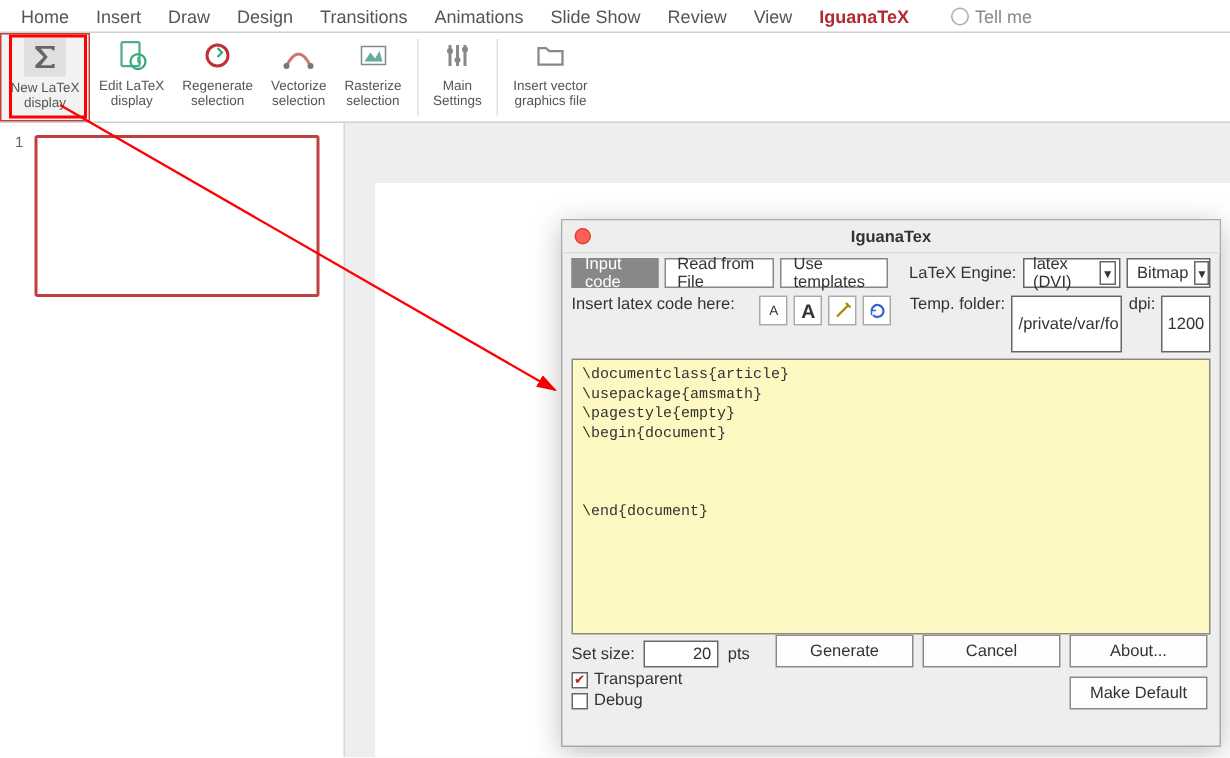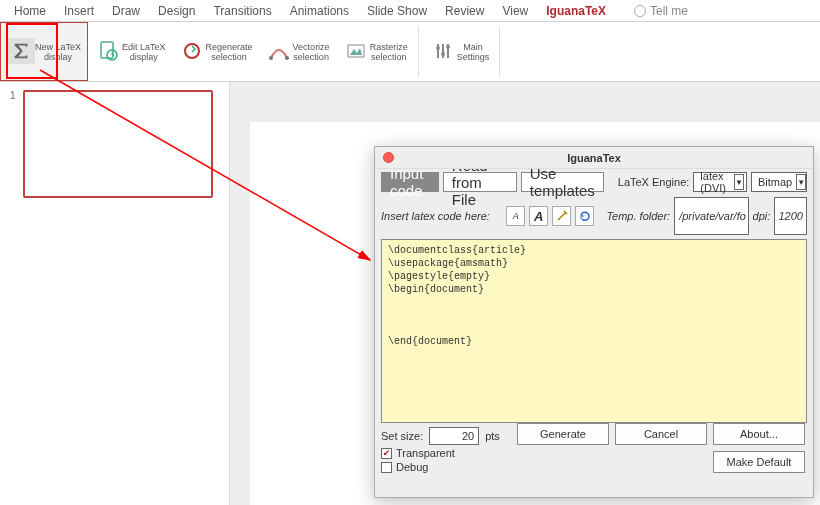--- a/index.html
+++ b/index.html
@@ -14,7 +14,7 @@
 
   
   .ribbon { display: flex; height: 60px; border-bottom: 1px solid #d0d0d0; background: #fff; }
-  .rbtn { display: flex; flex-direction: row; align-items: center; justify-content: flex-start; padding: 2px 6px 2px 6px; font-size: 9px; line-height: 10px; text-align: center; color: #555; cursor: pointer; position: relative; }
+  .rbtn { display: flex; flex-direction: column; align-items: center; justify-content: flex-start; padding: 2px 6px 2px 6px; font-size: 9px; line-height: 10px; text-align: center; color: #555; cursor: pointer; position: relative; }
   .rbtn .ico { width: 28px; height: 26px; display: flex; align-items: center; justify-content: center; margin-bottom: 2px; }
   .rbtn.selected { border: 1px solid #c04040; background: #f2f2f2; }
   .rbtn.selected .ico { background: #e0e0e0; }

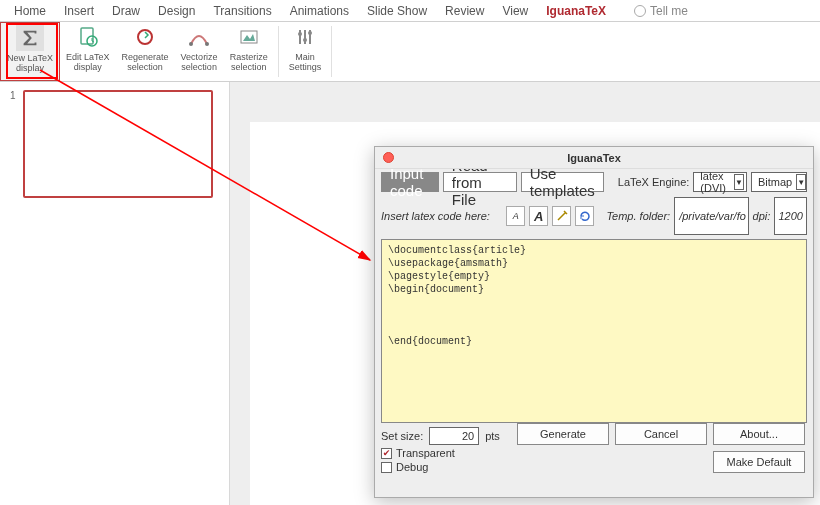--- a/index.html
+++ b/index.html
@@ -150,6 +150,15 @@
 Settings</span>
   </div>
   <div class="vsep"></div>
+  <div class="rbtn">
+    <span class="ico">
+        <svg width="22" height="22">
+          <path d="M3 6h5l2 2h9v9H3z" fill="none" stroke="#888" stroke-width="1.5"></path>
+        </svg>
+      </span>
+    <span style="white-space:pre-line">Insert vector
+graphics file</span>
+  </div>
 </div>
 
 <div class="hl-box"></div>

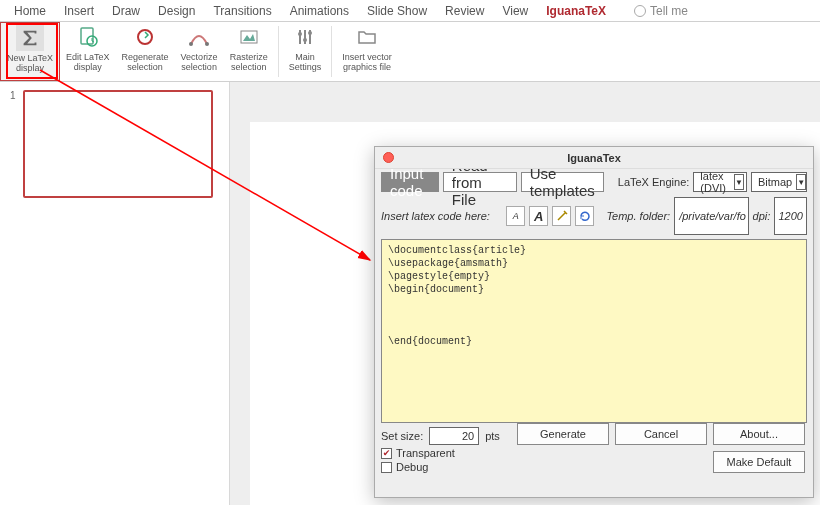--- a/index.html
+++ b/index.html
@@ -41,7 +41,7 @@
   .titlebar .title { font-size: 11px; font-weight: 600; color: #333; }
 
   .dlg-row1 { display: flex; align-items: center; padding: 3px 6px; gap: 4px; }
-  .dlg-tab { height: 20px; padding: 0 8px; border: 1px solid #888; background: #fff; font-size: 15px; display: flex; align-items: center; cursor: pointer; }
+  .dlg-tab { height: 20px; padding: 0 8px; border: 1px solid #888; background: #fff; font-size: 11px; display: flex; align-items: center; cursor: pointer; }
   .dlg-tab.active { background: #888; color: #fff; }
   .lbl { font-size: 11px; color: #333; white-space: nowrap; }
   .combo { height: 20px; border: 1px solid #666; background: #fff; display: flex; align-items: center; padding: 0 2px 0 6px; font-size: 11px; justify-content: space-between; }

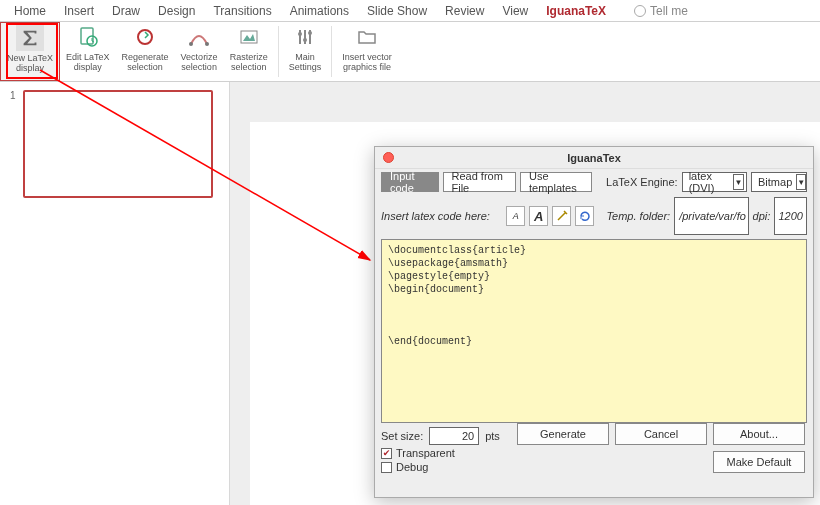--- a/index.html
+++ b/index.html
@@ -47,7 +47,7 @@
   .combo { height: 20px; border: 1px solid #666; background: #fff; display: flex; align-items: center; padding: 0 2px 0 6px; font-size: 11px; justify-content: space-between; }
   .combo .dd { width: 14px; height: 16px; border: 1px solid #666; display: flex; align-items: center; justify-content: center; margin-left: 4px; font-size: 8px; }
 
-  .dlg-row2 { display: flex; align-items: center; padding: 2px 6px 4px 6px; gap: 4px; font-style: italic; }
+  .dlg-row2 { display: flex; padding: 2px 6px 4px 6px; gap: 4px; }
   .iconbtn { width: 20px; height: 20px; border: 1px solid #aaa; background: #fff; display: flex; align-items: center; justify-content: center; font-size: 11px; cursor: pointer; }
   .txtfield { height: 20px; border: 1px solid #666; background: #fff; padding: 18px 4px; font-size: 11px; display: flex; align-items: center; overflow: hidden; white-space: nowrap; }
 

